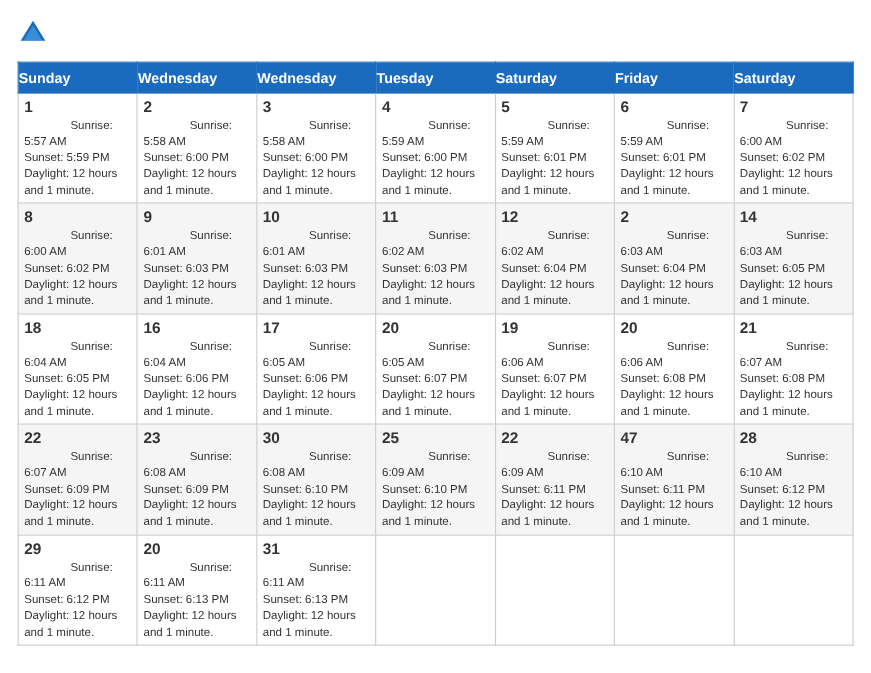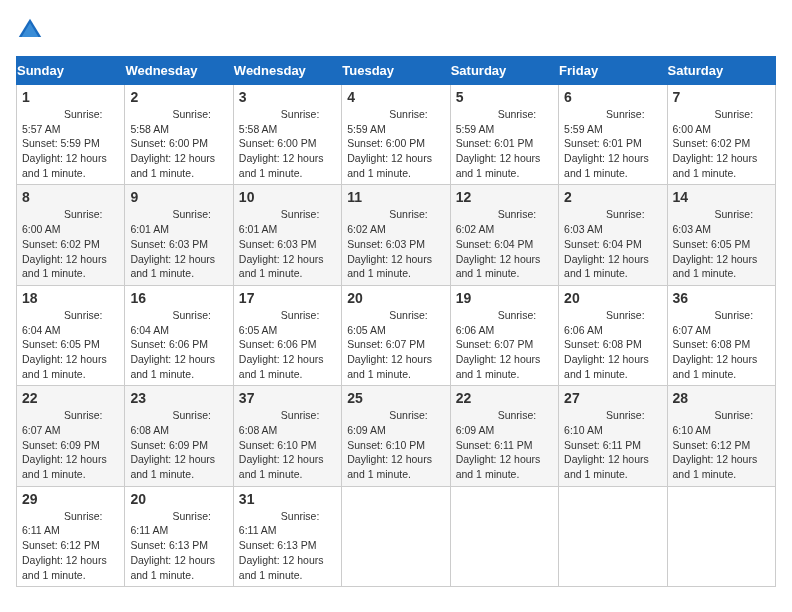--- a/index.html
+++ b/index.html
@@ -205,7 +205,7 @@
         <span class="day-detail">Sunrise: 6:06 AM<br>Sunset: 6:08 PM<br>Daylight: 12 hours and 1 minute.</span>
       </td>
         <td>
-        <span class="day-num">36</span>
+        <span class="day-num">21</span>
         <span class="day-detail">Sunrise: 6:07 AM<br>Sunset: 6:08 PM<br>Daylight: 12 hours and 1 minute.</span>
       </td>
       </tr>

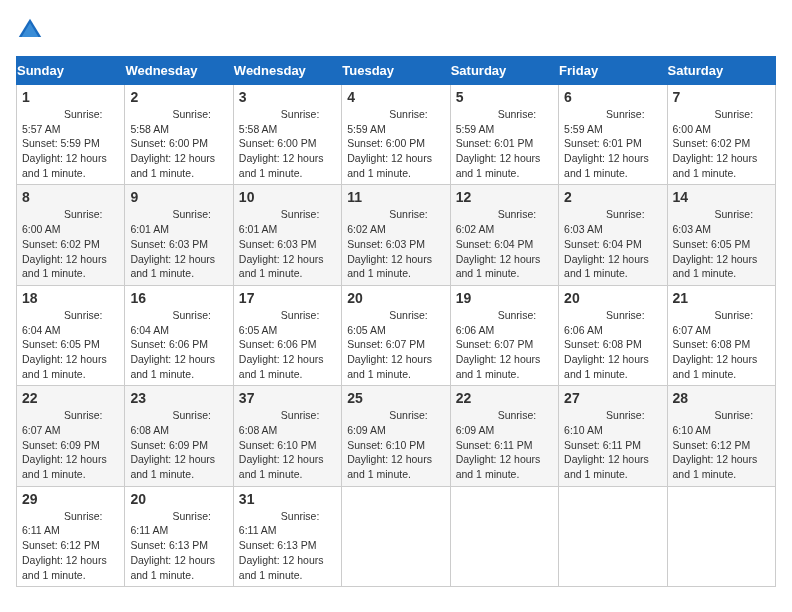--- a/index.html
+++ b/index.html
@@ -219,7 +219,7 @@
         <span class="day-detail">Sunrise: 6:08 AM<br>Sunset: 6:09 PM<br>Daylight: 12 hours and 1 minute.</span>
       </td>
         <td>
-        <span class="day-num">37</span>
+        <span class="day-num">30</span>
         <span class="day-detail">Sunrise: 6:08 AM<br>Sunset: 6:10 PM<br>Daylight: 12 hours and 1 minute.</span>
       </td>
         <td>

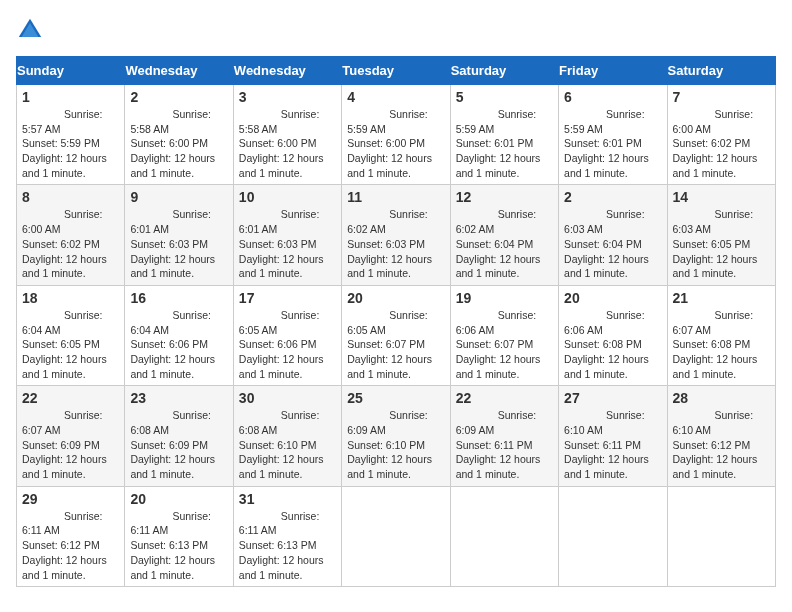--- a/index.html
+++ b/index.html
@@ -231,7 +231,7 @@
         <span class="day-detail">Sunrise: 6:09 AM<br>Sunset: 6:11 PM<br>Daylight: 12 hours and 1 minute.</span>
       </td>
         <td>
-        <span class="day-num">27</span>
+        <span class="day-num">47</span>
         <span class="day-detail">Sunrise: 6:10 AM<br>Sunset: 6:11 PM<br>Daylight: 12 hours and 1 minute.</span>
       </td>
         <td>

